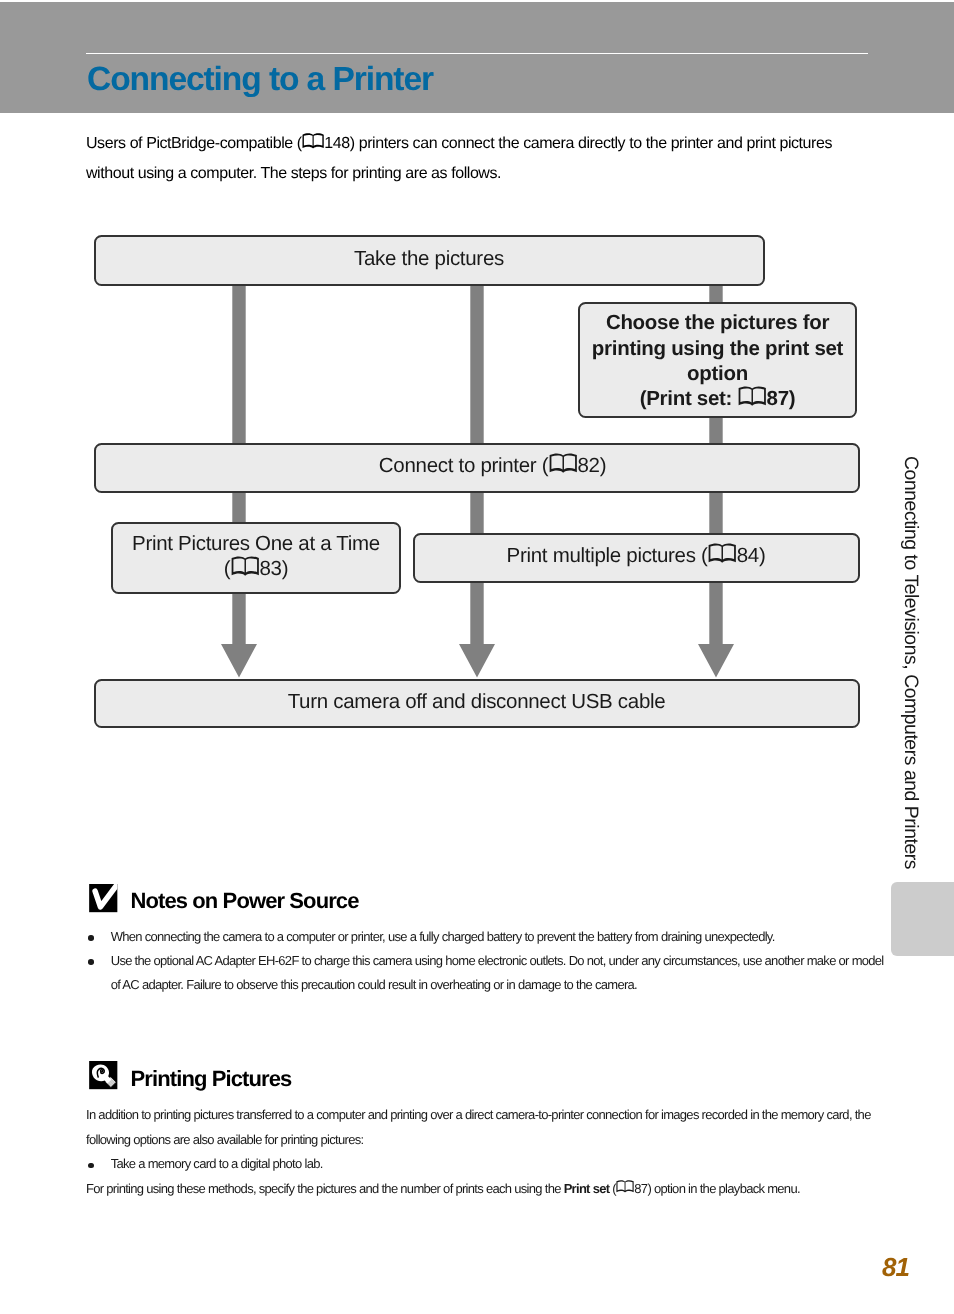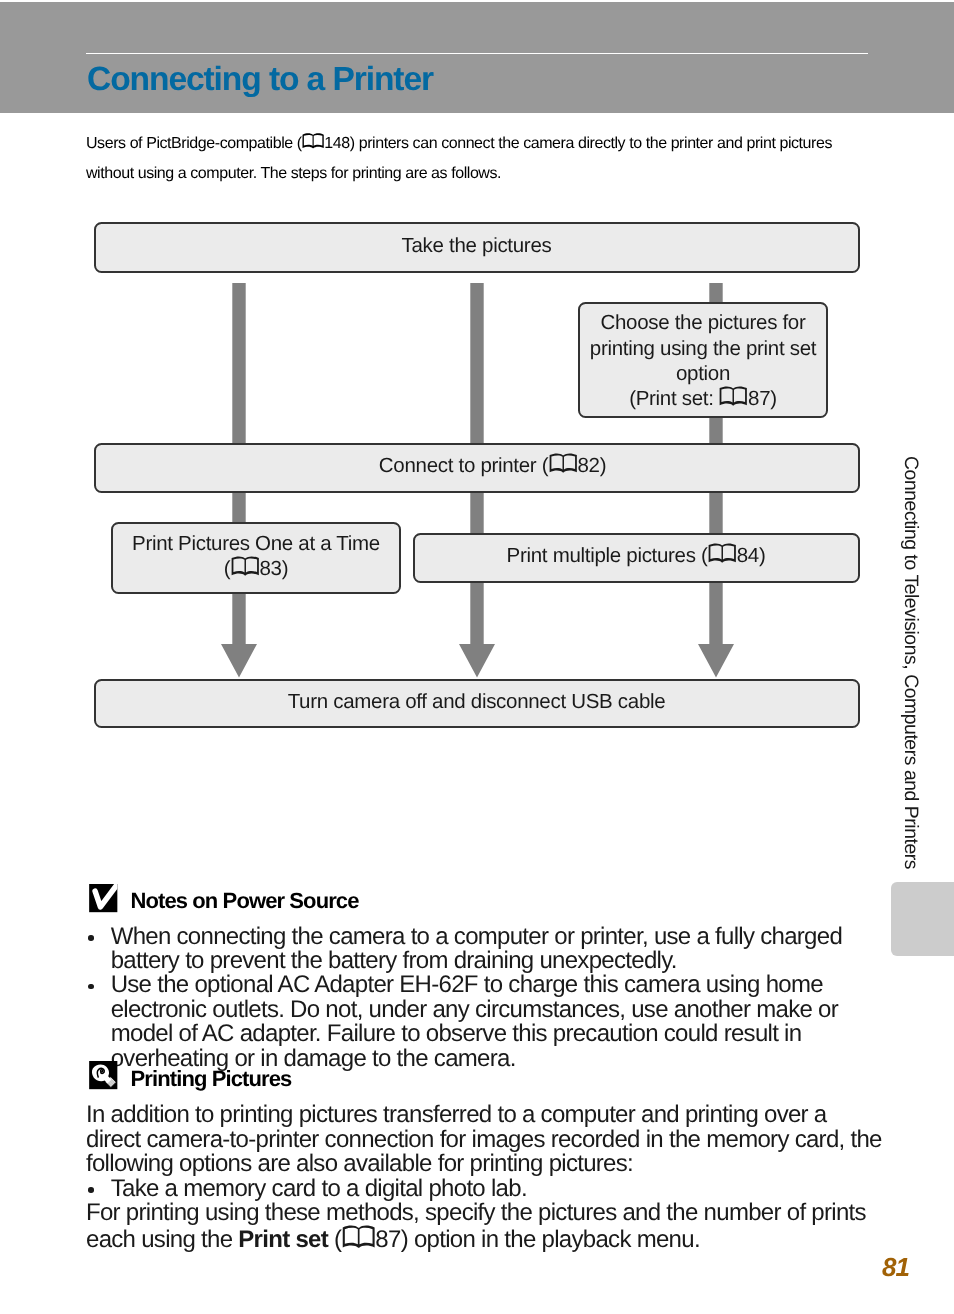--- a/index.html
+++ b/index.html
@@ -72,7 +72,7 @@
         <path d="M709.3 283 H722.7 V644 H734 L716 677.5 L698 644 H709.3 Z" fill="#808080"></path>
       </svg>
 
-    <div class="bx" style="left:93.5px;top:222px;width:766px;height:51px;">
+    <div class="bx" style="left:93.5px;top:235px;width:671px;height:51px;">
         <span><span>Take the pictures</span></span>
       </div>
     <div class="bx" style="left:578px;top:302.4px;width:250px;height:115.6px;padding-top:5.5px;">

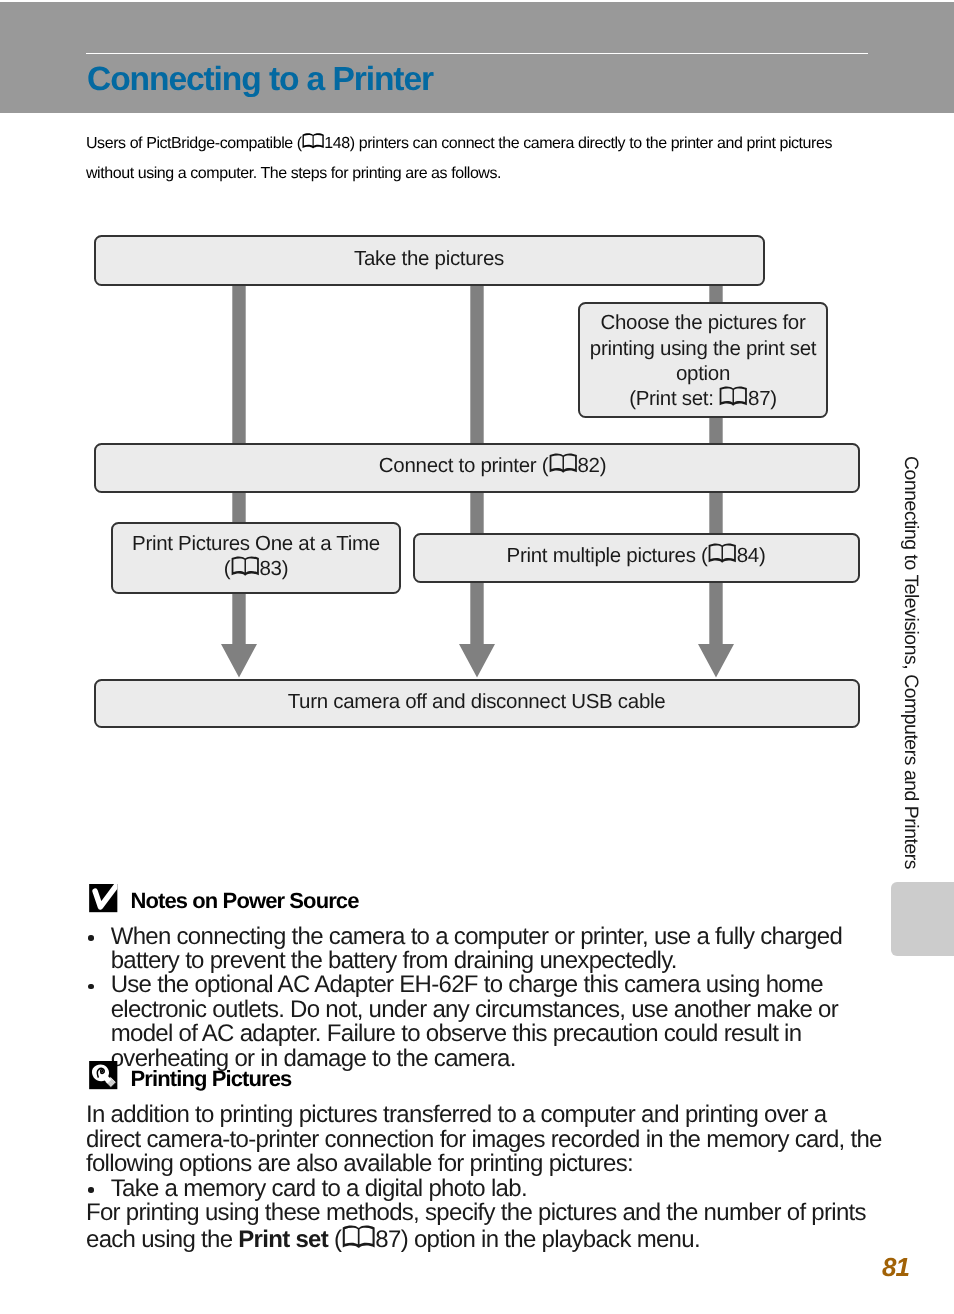--- a/index.html
+++ b/index.html
@@ -75,7 +75,7 @@
     <div class="bx" style="left:93.5px;top:235px;width:671px;height:51px;">
         <span><span>Take the pictures</span></span>
       </div>
-    <div class="bx" style="left:578px;top:302.4px;width:250px;height:115.6px;padding-top:5.5px;">
+    <div class="bx" style="left:578px;top:302.4px;width:279px;height:115.6px;padding-top:5.5px;font-weight:bold;">
         <span><span>Choose the pictures for</span><br><span>printing using the print set</span><br><span>option</span><br><span><span>(Print set: </span><span class="bk"><svg viewBox="0 0 136 100" aria-hidden="true" preserveAspectRatio="none">
                 <path fill="currentColor" fill-rule="evenodd" d="M3 10 C28 -2 55 0 66 11 L70 11 C81 0 108 -2 133 10 L133 92 C108 80 81 82 70 93 L66 93 C55 82 28 80 3 92 Z M11.5 17 L11.5 77 C31 70 53 71 64.5 79 L64.5 17.5 C53 9.5 31 10 11.5 17 Z M124.5 17 L124.5 77 C105 70 83 71 71.5 79 L71.5 17.5 C83 9.5 105 10 124.5 17 Z"></path>
               </svg></span><span>87</span><span>)</span></span></span>

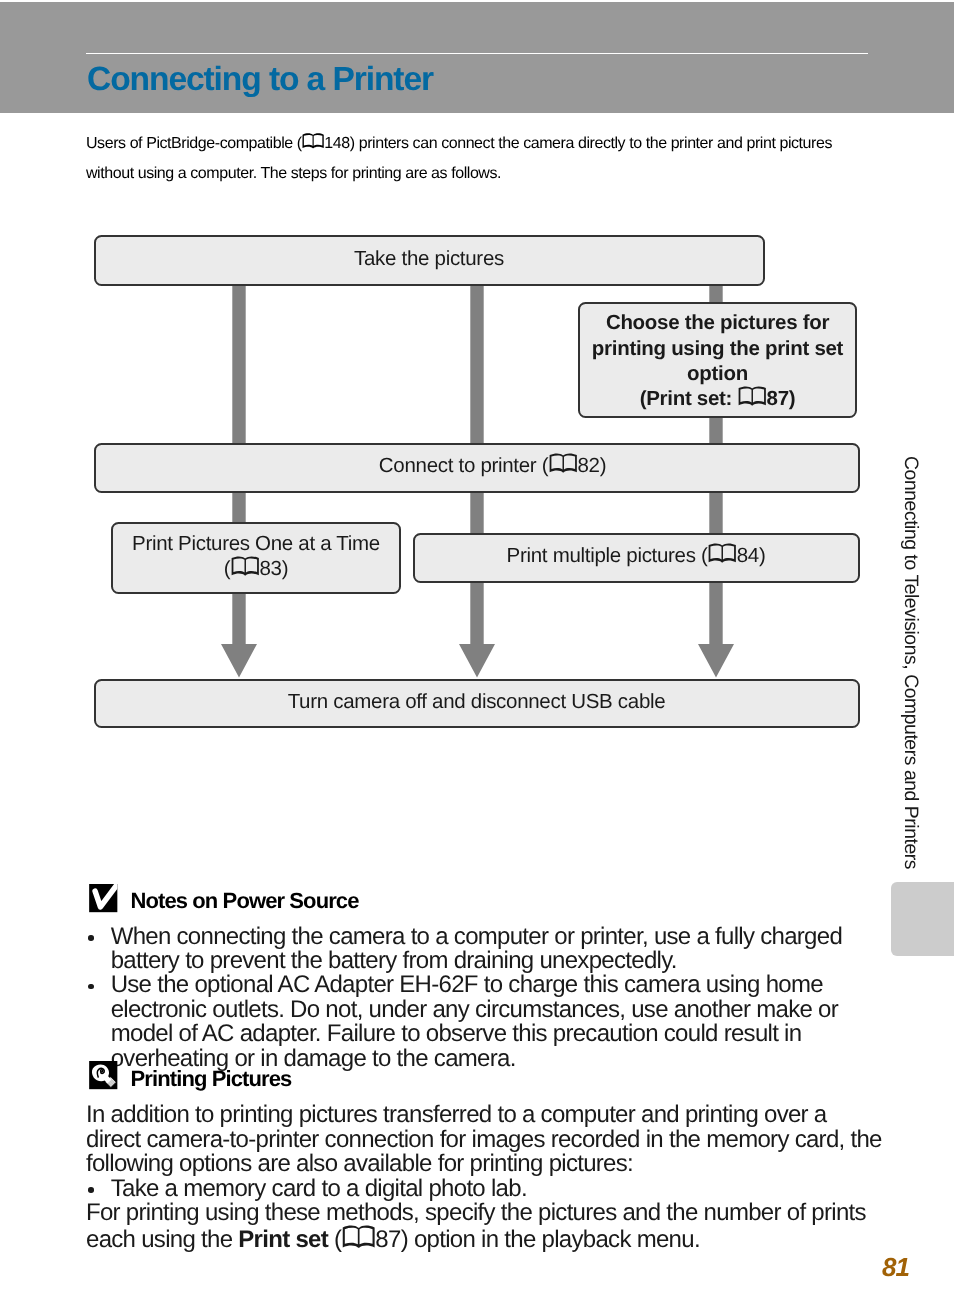--- a/index.html
+++ b/index.html
@@ -41,7 +41,7 @@
   .icon-box{width:28.5px;height:28.2px;display:block;overflow:visible;}
   .icon-box svg{display:block;width:100%;height:100%;overflow:visible;}
 
-  .body-text{position:absolute;left:86px;font-size:24px;letter-spacing:-0.7px;line-height:24.4px;color:#1a1a1a;}
+  .body-text{position:absolute;left:86px;font-size:13px;letter-spacing:-0.7px;line-height:24.4px;color:#1a1a1a;}
   ul.bl{margin:0;padding:0;list-style:none;}
   ul.bl li{position:relative;padding-left:24.7px;}
   ul.bl li::before{content:"";position:absolute;left:2.1px;top:10.5px;width:5.6px;height:5.6px;border-radius:50%;background:#1a1a1a;}

